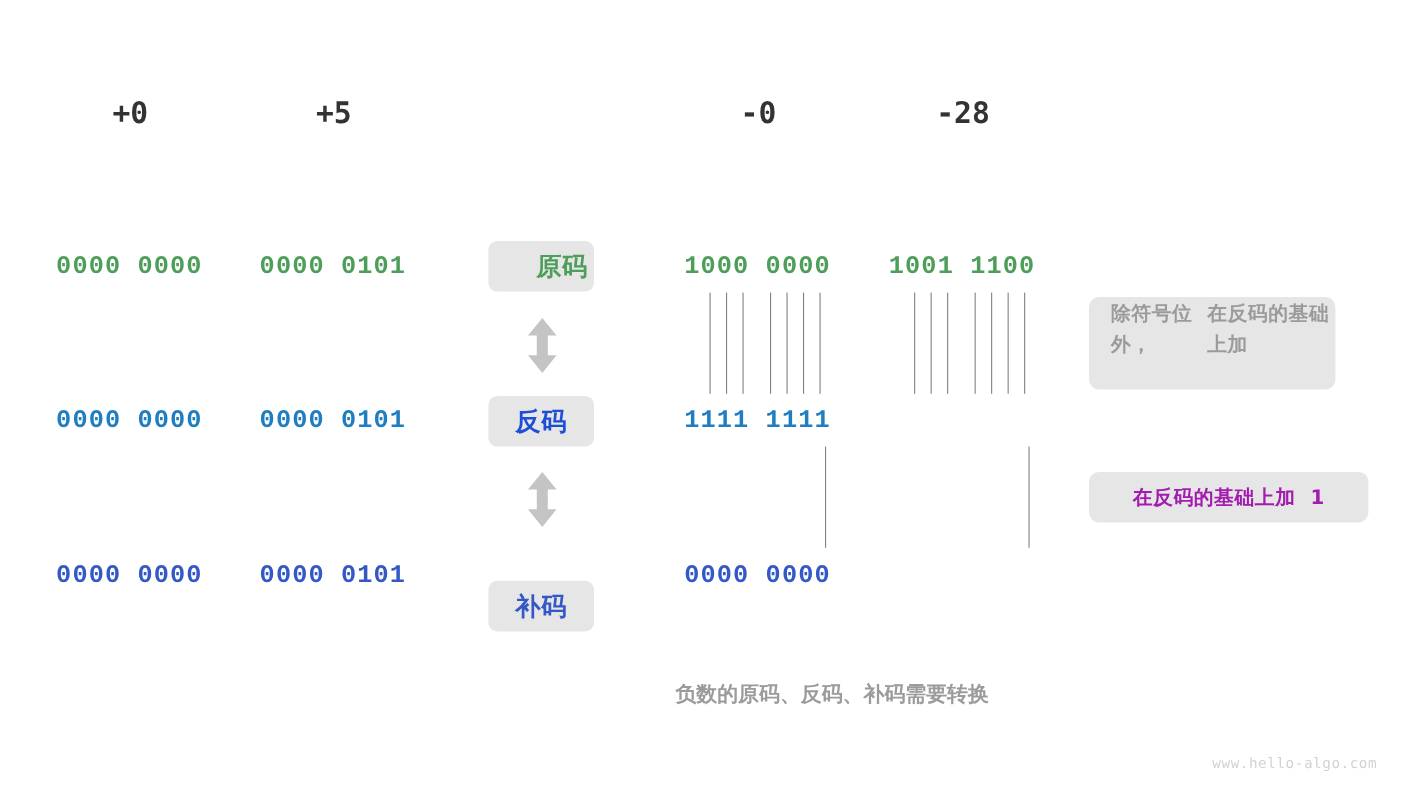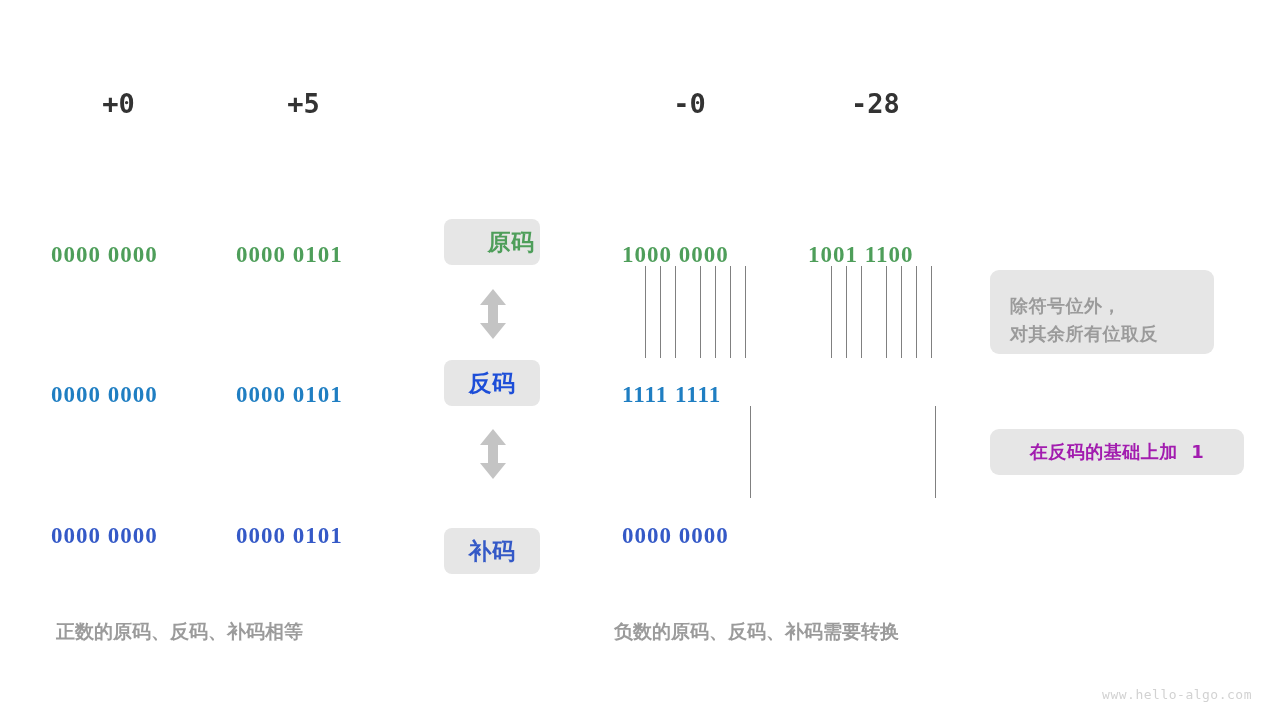--- a/index.html
+++ b/index.html
@@ -77,13 +77,12 @@
     position: absolute;
     height: 36px;
     line-height: 36px;
-    font-family: Liberation Serif, serif;
+    font-family: Liberation Mono, monospace;
     font-size: 23px;
     font-weight: bold;
     letter-spacing: 1px;
     white-space: pre;
     text-align: center;
-    margin-top: 13px;
   }
   .bits.green { color: #4e9e5a; }
   .bits.cyan  { color: #1f7ec2; }

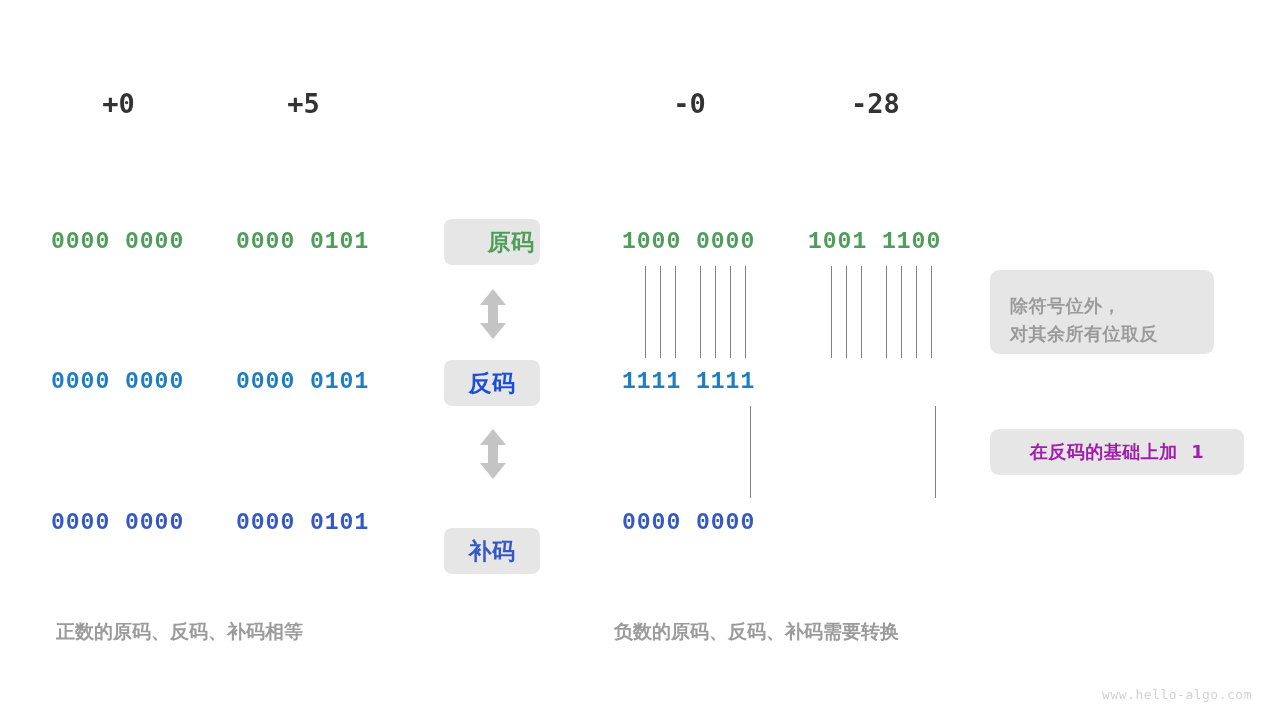--- a/index.html
+++ b/index.html
@@ -123,10 +123,10 @@
     width: 224px;
     height: 84px;
     border-radius: 9px;
-    flex-direction: column;
+    flex-direction: row;
     align-items: flex-start;
     justify-content: center;
-    padding: 15px 0 0 20px;
+    padding: 2px 0 0 20px;
     font-size: 18px;
     font-weight: bold;
     color: #9b9b9b;

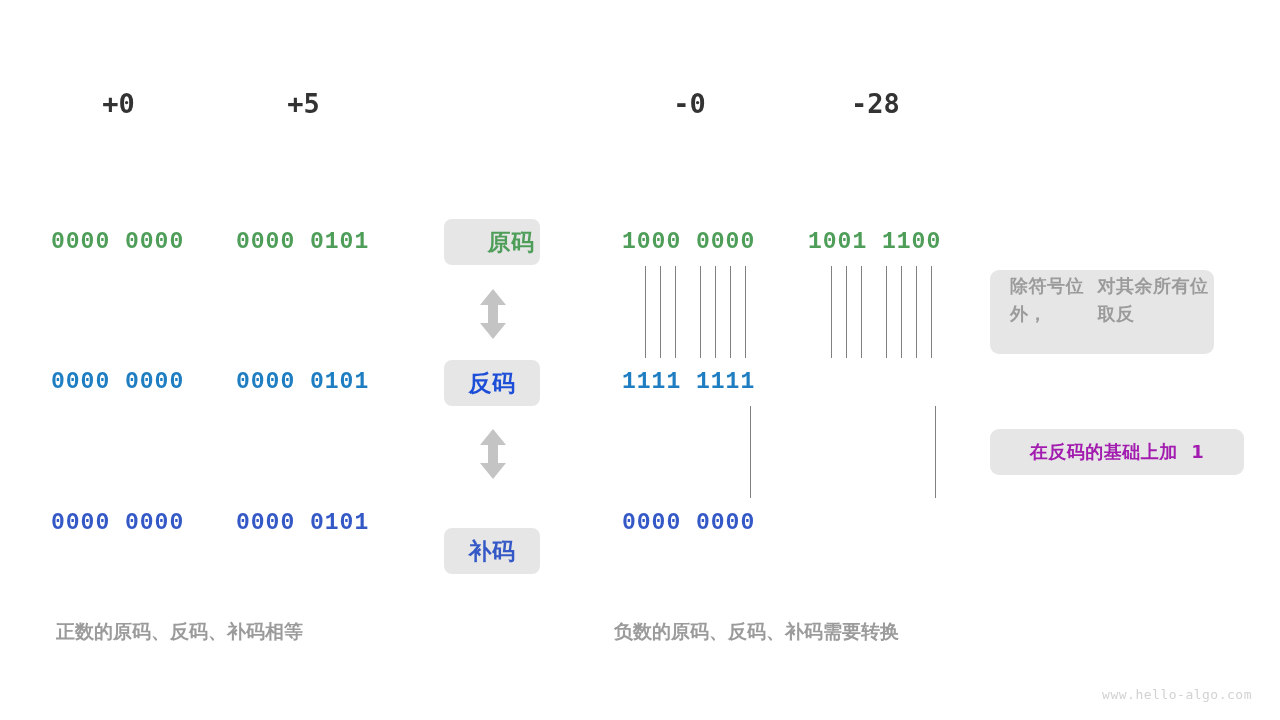--- a/index.html
+++ b/index.html
@@ -236,7 +236,7 @@
 
   <div class="badge" id="note-invert">
     <span>除符号位外，</span>
-    <span>对其余所有位取反</span>
+    <span>在反码的基础上加</span>
   </div>
 
   <div class="badge" id="note-plusone">在反码的基础上加  1</div>

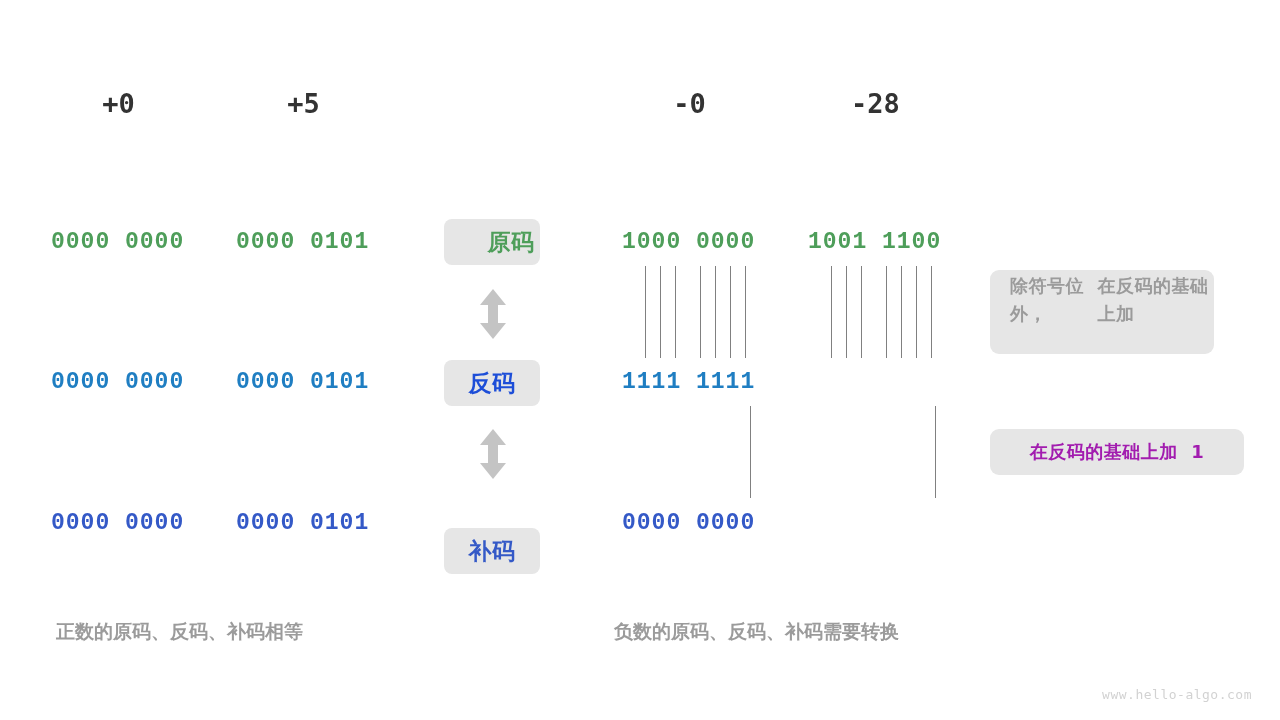--- a/index.html
+++ b/index.html
@@ -241,7 +241,6 @@
 
   <div class="badge" id="note-plusone">在反码的基础上加  1</div>
 
-  <div class="caption" id="caption-left">正数的原码、反码、补码相等</div>
 
   <div class="caption" id="caption-right">负数的原码、反码、补码需要转换</div>
 

